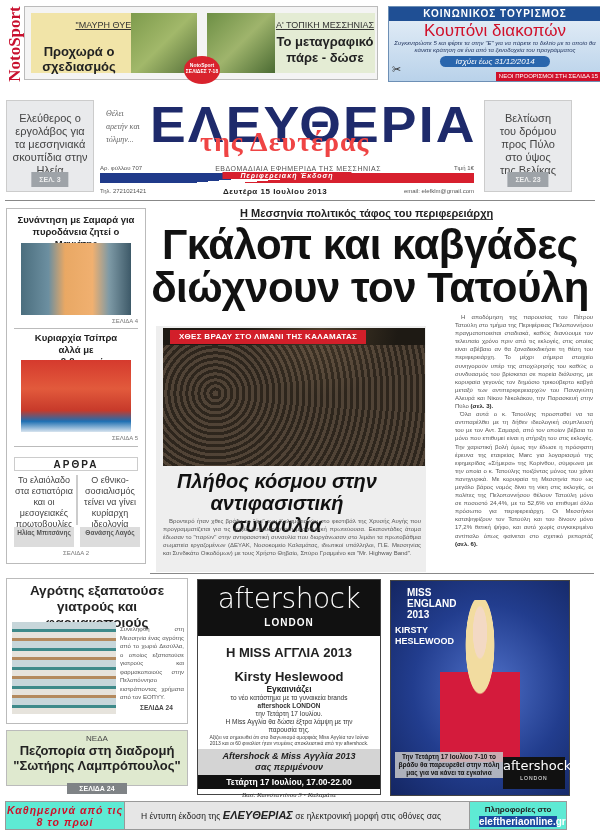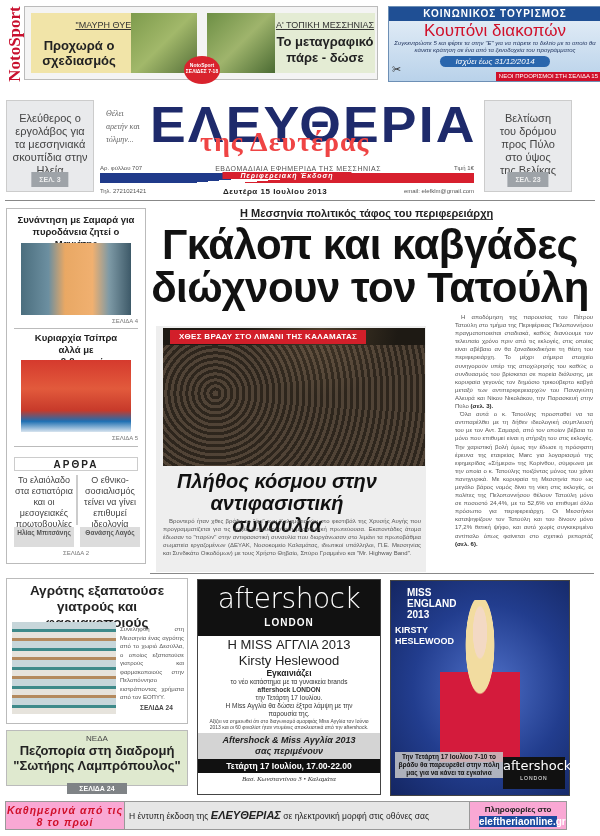--- a/index.html
+++ b/index.html
@@ -11,7 +11,7 @@
 .sportbox{left:24px;top:6px;width:354px;height:74px;border:1px solid #bbb;background:#f4f4f4}
 .sp1{left:31px;top:13px;width:166px;height:60px;background:#f1e4a8;text-align:center}
 .sp1 .kick{font-size:9px;color:#333;margin-top:7px;text-decoration:underline}
-.sp1 .h{font-weight:bold;font-size:13px;color:#222;line-height:15px;margin-top:8px}
+.sp1 .h{font-weight:bold;font-size:13px;color:#222;line-height:15px;margin-top:14px}
 .photo1{left:131px;top:13px;width:66px;height:60px;background:linear-gradient(135deg,#7d9b4c,#a2b86a 50%,#56703a)}
 .photo2{left:207px;top:13px;width:68px;height:60px;background:linear-gradient(135deg,#6d8f45,#9fb46c 50%,#4b6b33)}
 .badge{left:184px;top:56px;width:36px;height:28px;border-radius:50%;background:#d9232d;color:#fff;font-size:5px;text-align:center;line-height:6px;padding-top:6px;font-weight:bold}

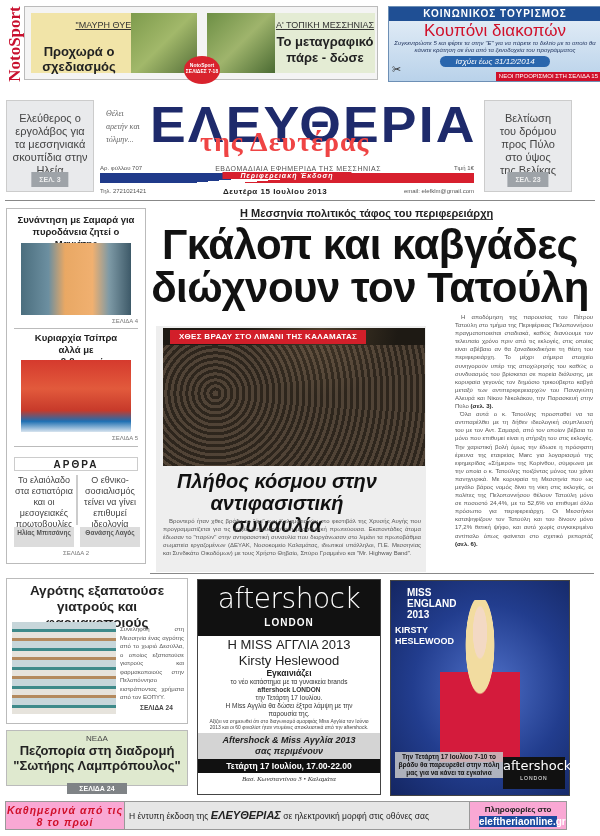--- a/index.html
+++ b/index.html
@@ -163,7 +163,7 @@
 <div class="abs arthra-t">ΑΡΘΡΑ</div>
 <div class="abs arth" style="left:14px">Το ελαιόλαδο στα εστιατόρια και οι μεσογειακές πρωτοβουλίες</div>
 <div class="abs vline"></div>
-<div class="abs arth" style="left:80px">Ο εθνικο-σοσιαλισμός τείνει να γίνει επιθυμεί ιδεολογία</div>
+<div class="abs arth" style="left:80px">Ο εθνικο-σοσιαλισμός τείνει να γίνει κυρίαρχη ιδεολογία</div>
 <div class="abs auth" style="left:14px">Ηλίας Μπιτσάνης</div>
 <div class="abs auth" style="left:80px">Θανάσης Λαγός</div>
 <div class="abs seldas" style="left:14px;top:550px;width:124px;text-align:center">ΣΕΛΙΔΑ 2</div>

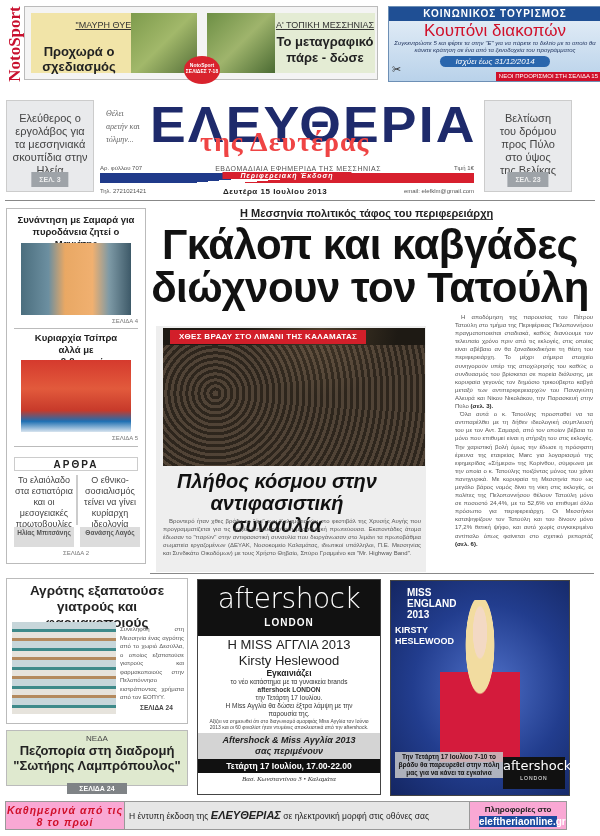--- a/index.html
+++ b/index.html
@@ -75,7 +75,7 @@
 .ad .top{background:#111;height:56px;color:#fff}
 .ad .brand{font-size:28px;font-weight:normal;letter-spacing:-.5px;line-height:34px;padding-top:2px;font-family:"DejaVu Sans",sans-serif;font-weight:200}
 .ad .lon{font-size:10px;font-weight:bold;letter-spacing:1px;line-height:14px}
-.ad .m1{font-weight:normal;font-size:13px;line-height:14px;margin-top:2px}
+.ad .m1{font-weight:bold;font-size:13px;line-height:14px;margin-top:10px}
 .ad .m2{font-weight:bold;font-size:8.5px;line-height:10px}
 .ad .m3{font-size:6.5px;line-height:8px;color:#333}
 .ad .m4{font-size:5px;line-height:6px;color:#444;padding:0 6px}

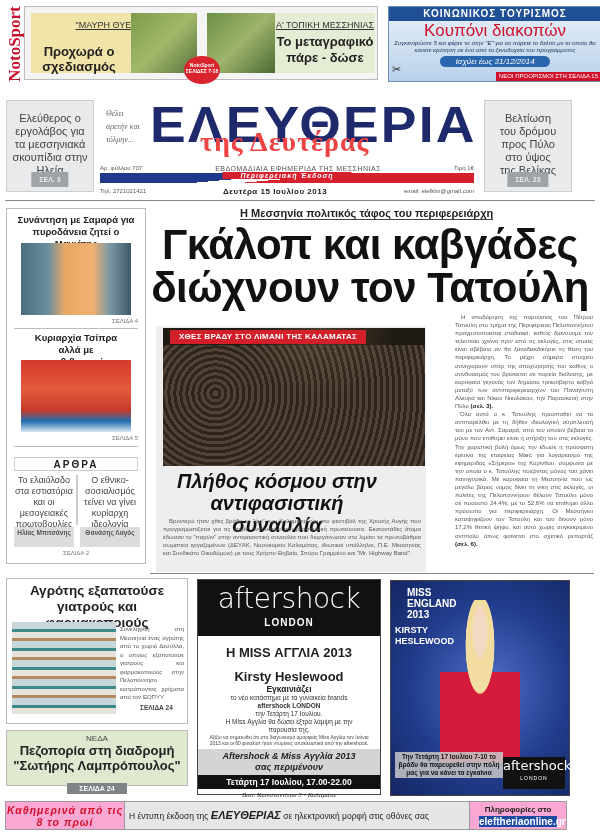--- a/index.html
+++ b/index.html
@@ -91,7 +91,7 @@
 .miss-logo .b{font-size:13px;line-height:18px;font-family:"DejaVu Sans",sans-serif}
 .miss-logo .l{font-size:5px;letter-spacing:1px}
 
-.foot{left:5px;top:801px;width:562px;height:29px;border:1px solid #999;display:flex;background:#f9a8d4}
+.foot{left:5px;top:801px;width:562px;height:29px;border:1px solid #999;display:flex;background:#5eead4}
 .foot .a{width:118px;text-align:center;color:#d0112b;font-weight:bold;font-style:italic;font-size:10.5px;line-height:12px;padding-top:2px;letter-spacing:1px}
 .foot .b{flex:1;background:#e6e6e6;font-size:8.5px;line-height:27px;padding-left:4px;color:#222;border-left:1px solid #999;border-right:1px solid #999}
 .foot .b i{font-weight:bold;font-size:11px}

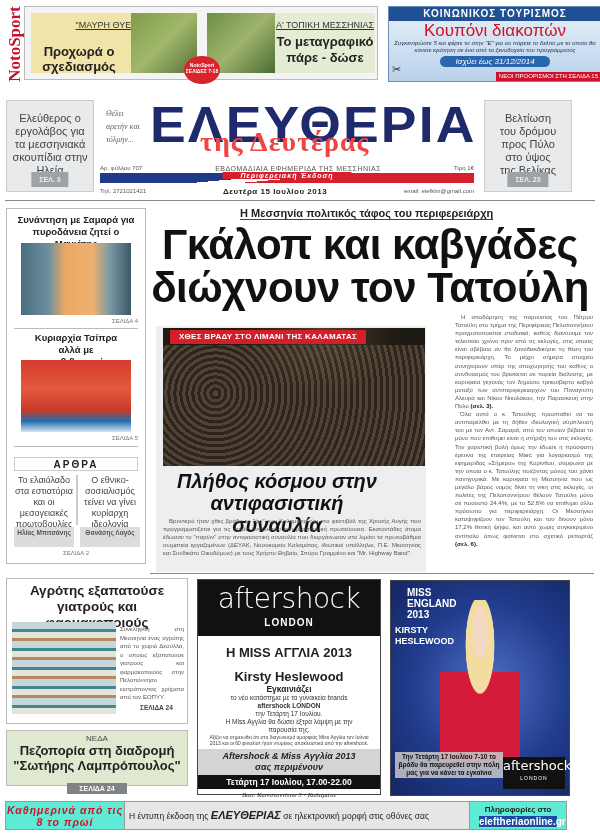--- a/index.html
+++ b/index.html
@@ -93,7 +93,7 @@
 
 .foot{left:5px;top:801px;width:562px;height:29px;border:1px solid #999;display:flex;background:#5eead4}
 .foot .a{width:118px;text-align:center;color:#d0112b;font-weight:bold;font-style:italic;font-size:10.5px;line-height:12px;padding-top:2px;letter-spacing:1px}
-.foot .b{flex:1;background:#e6e6e6;font-size:8.5px;line-height:27px;padding-left:4px;color:#222;border-left:1px solid #999;border-right:1px solid #999}
+.foot .b{flex:1;background:#e6e6e6;font-size:8.5px;line-height:27px;padding-left:16px;color:#222;border-left:1px solid #999;border-right:1px solid #999}
 .foot .b i{font-weight:bold;font-size:11px}
 .foot .c{width:96px;text-align:center;font-size:8px;font-weight:bold;line-height:11px;padding-top:2px}
 .foot .c span{display:block;background:#1b4aa0;color:#fff;font-size:10px;margin:1px 9px 0;line-height:11px}

